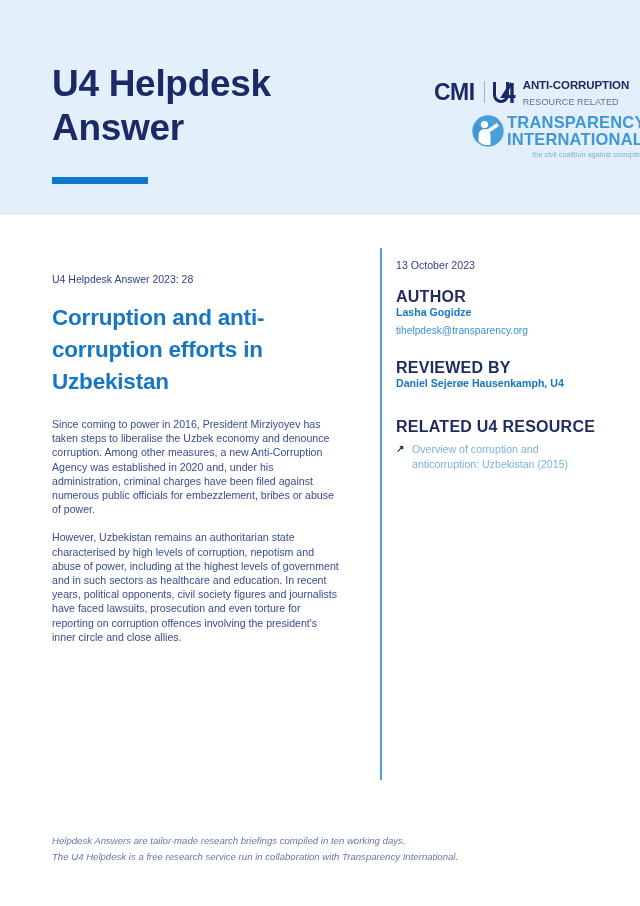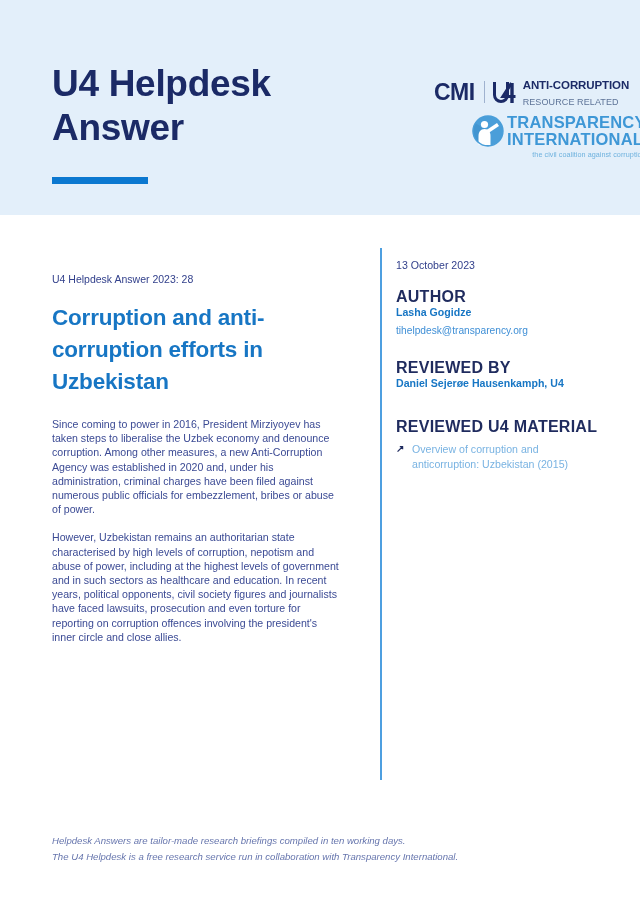--- a/index.html
+++ b/index.html
@@ -304,7 +304,7 @@
   </div>
 
   <div>
-    <div class="meta-label">REVIEWED U4 MATERIAL</div>
+    <div class="meta-label">RELATED U4 RESOURCE</div>
     <div class="related-list">
       <div class="related-item">
         <span class="arrow-icon">↗</span>

